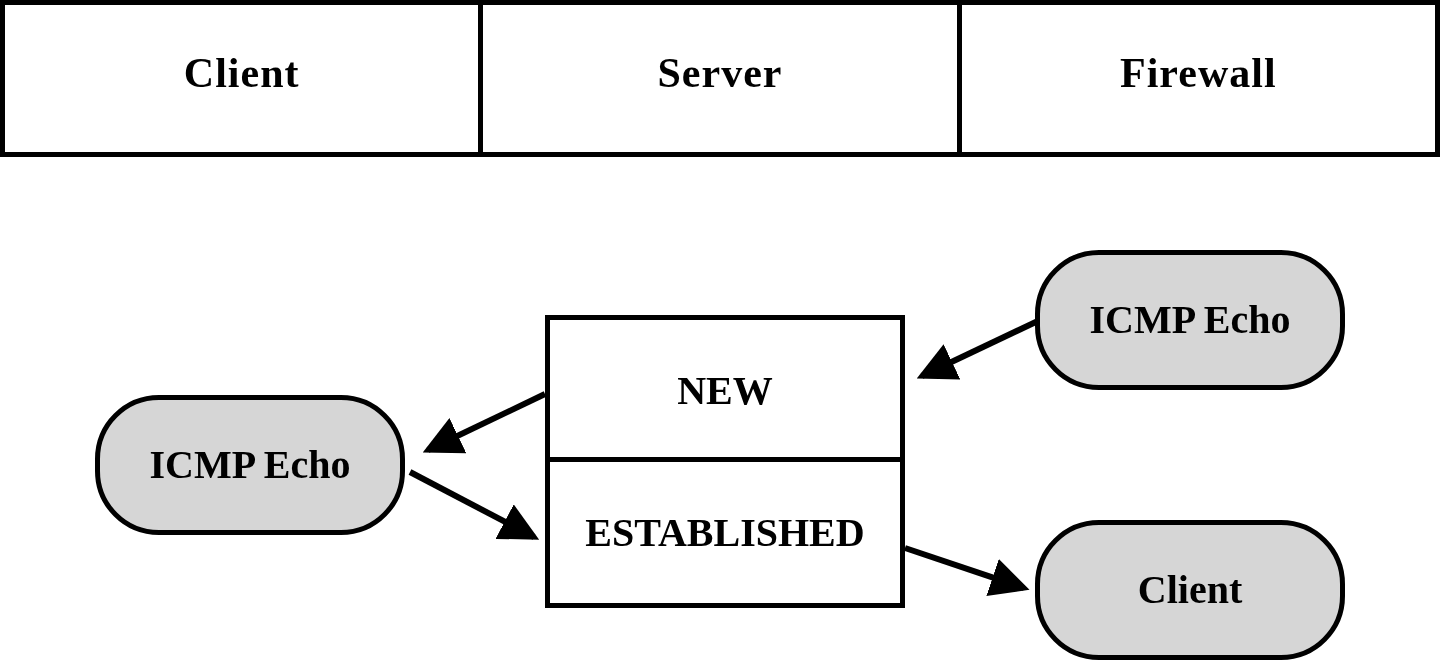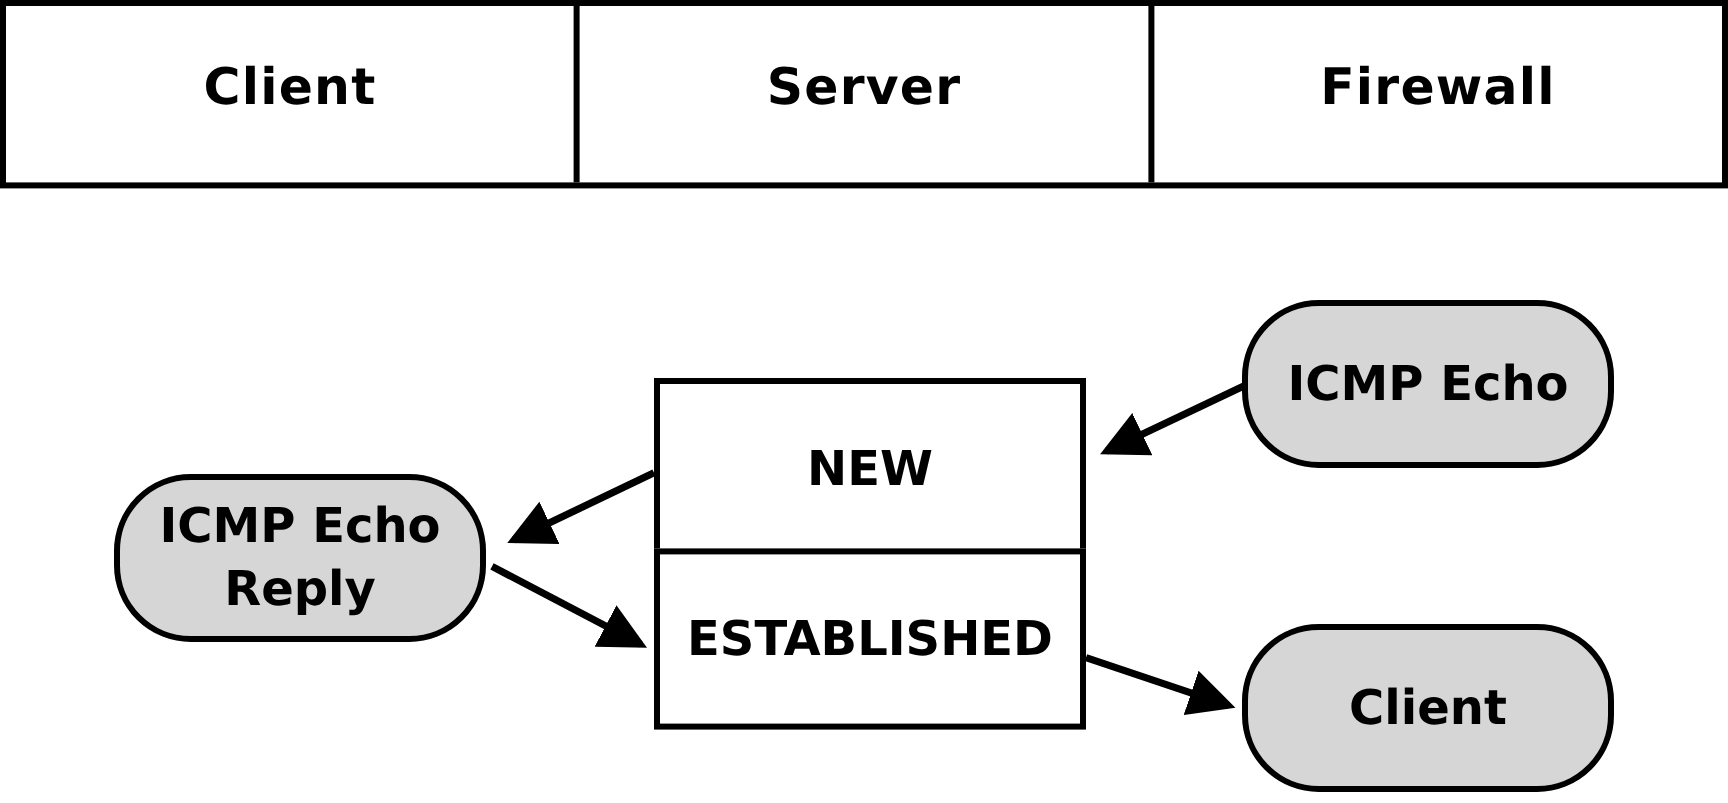--- a/index.html
+++ b/index.html
@@ -14,7 +14,7 @@
     width:1440px;height:669px;
     position:relative;overflow:hidden;
   }
-  .stage{position:absolute;inset:0;width:1440px;height:669px;}
+  .stage{position:absolute;inset:0;width:1440px;height:669px;font-family:Liberation Serif, serif;}
 
   
   .lane-header{

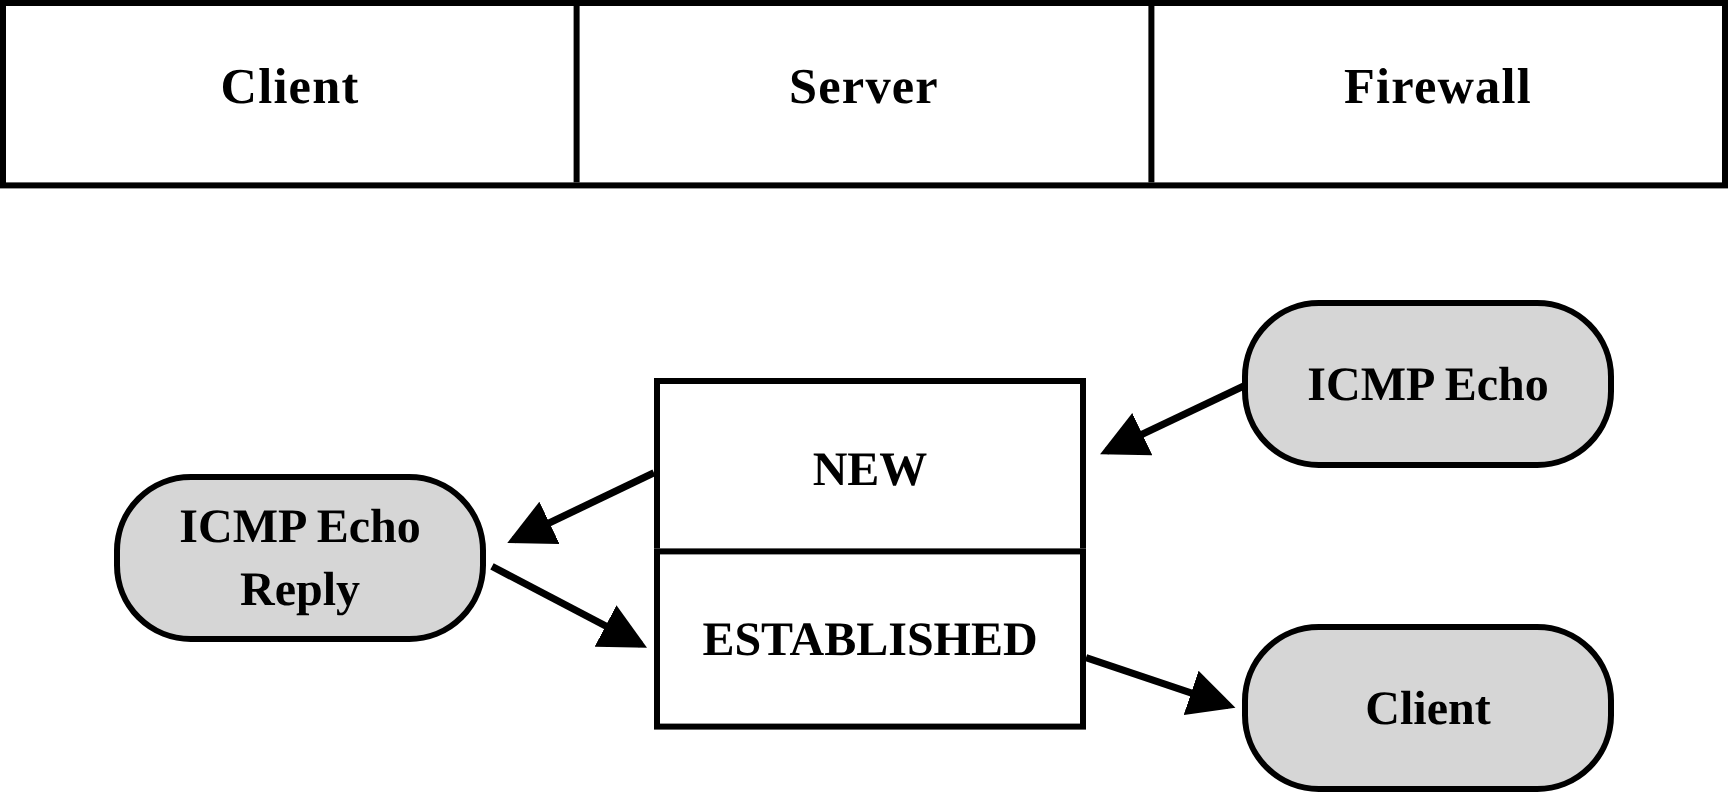--- a/index.html
+++ b/index.html
@@ -41,7 +41,7 @@
   
   .node{
     position:absolute;
-    display:flex;flex-direction:column;align-items:center;justify-content:center;
+    display:flex;align-items:center;justify-content:center;
     border:5px solid var(--stroke);
     color:#000;font-weight:bold;text-align:left;
   }

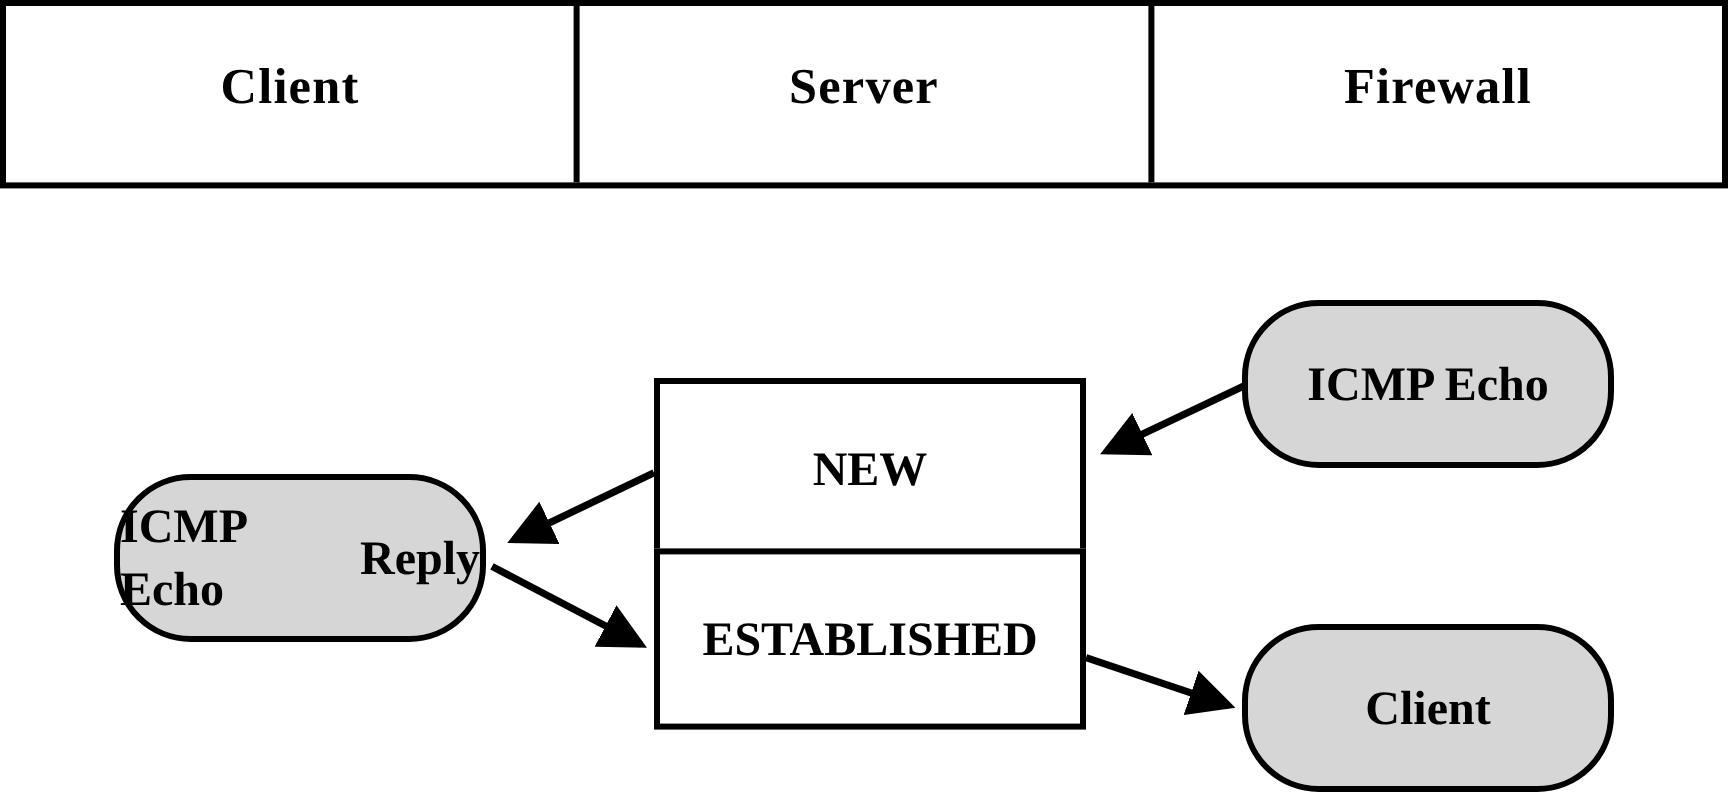--- a/index.html
+++ b/index.html
@@ -102,7 +102,6 @@
 
   <div id="node-reply" class="node pill">
     <span>ICMP Echo</span>
-    <span>Reply</span>
   </div>
 
   <div id="node-established" class="node state-box">

